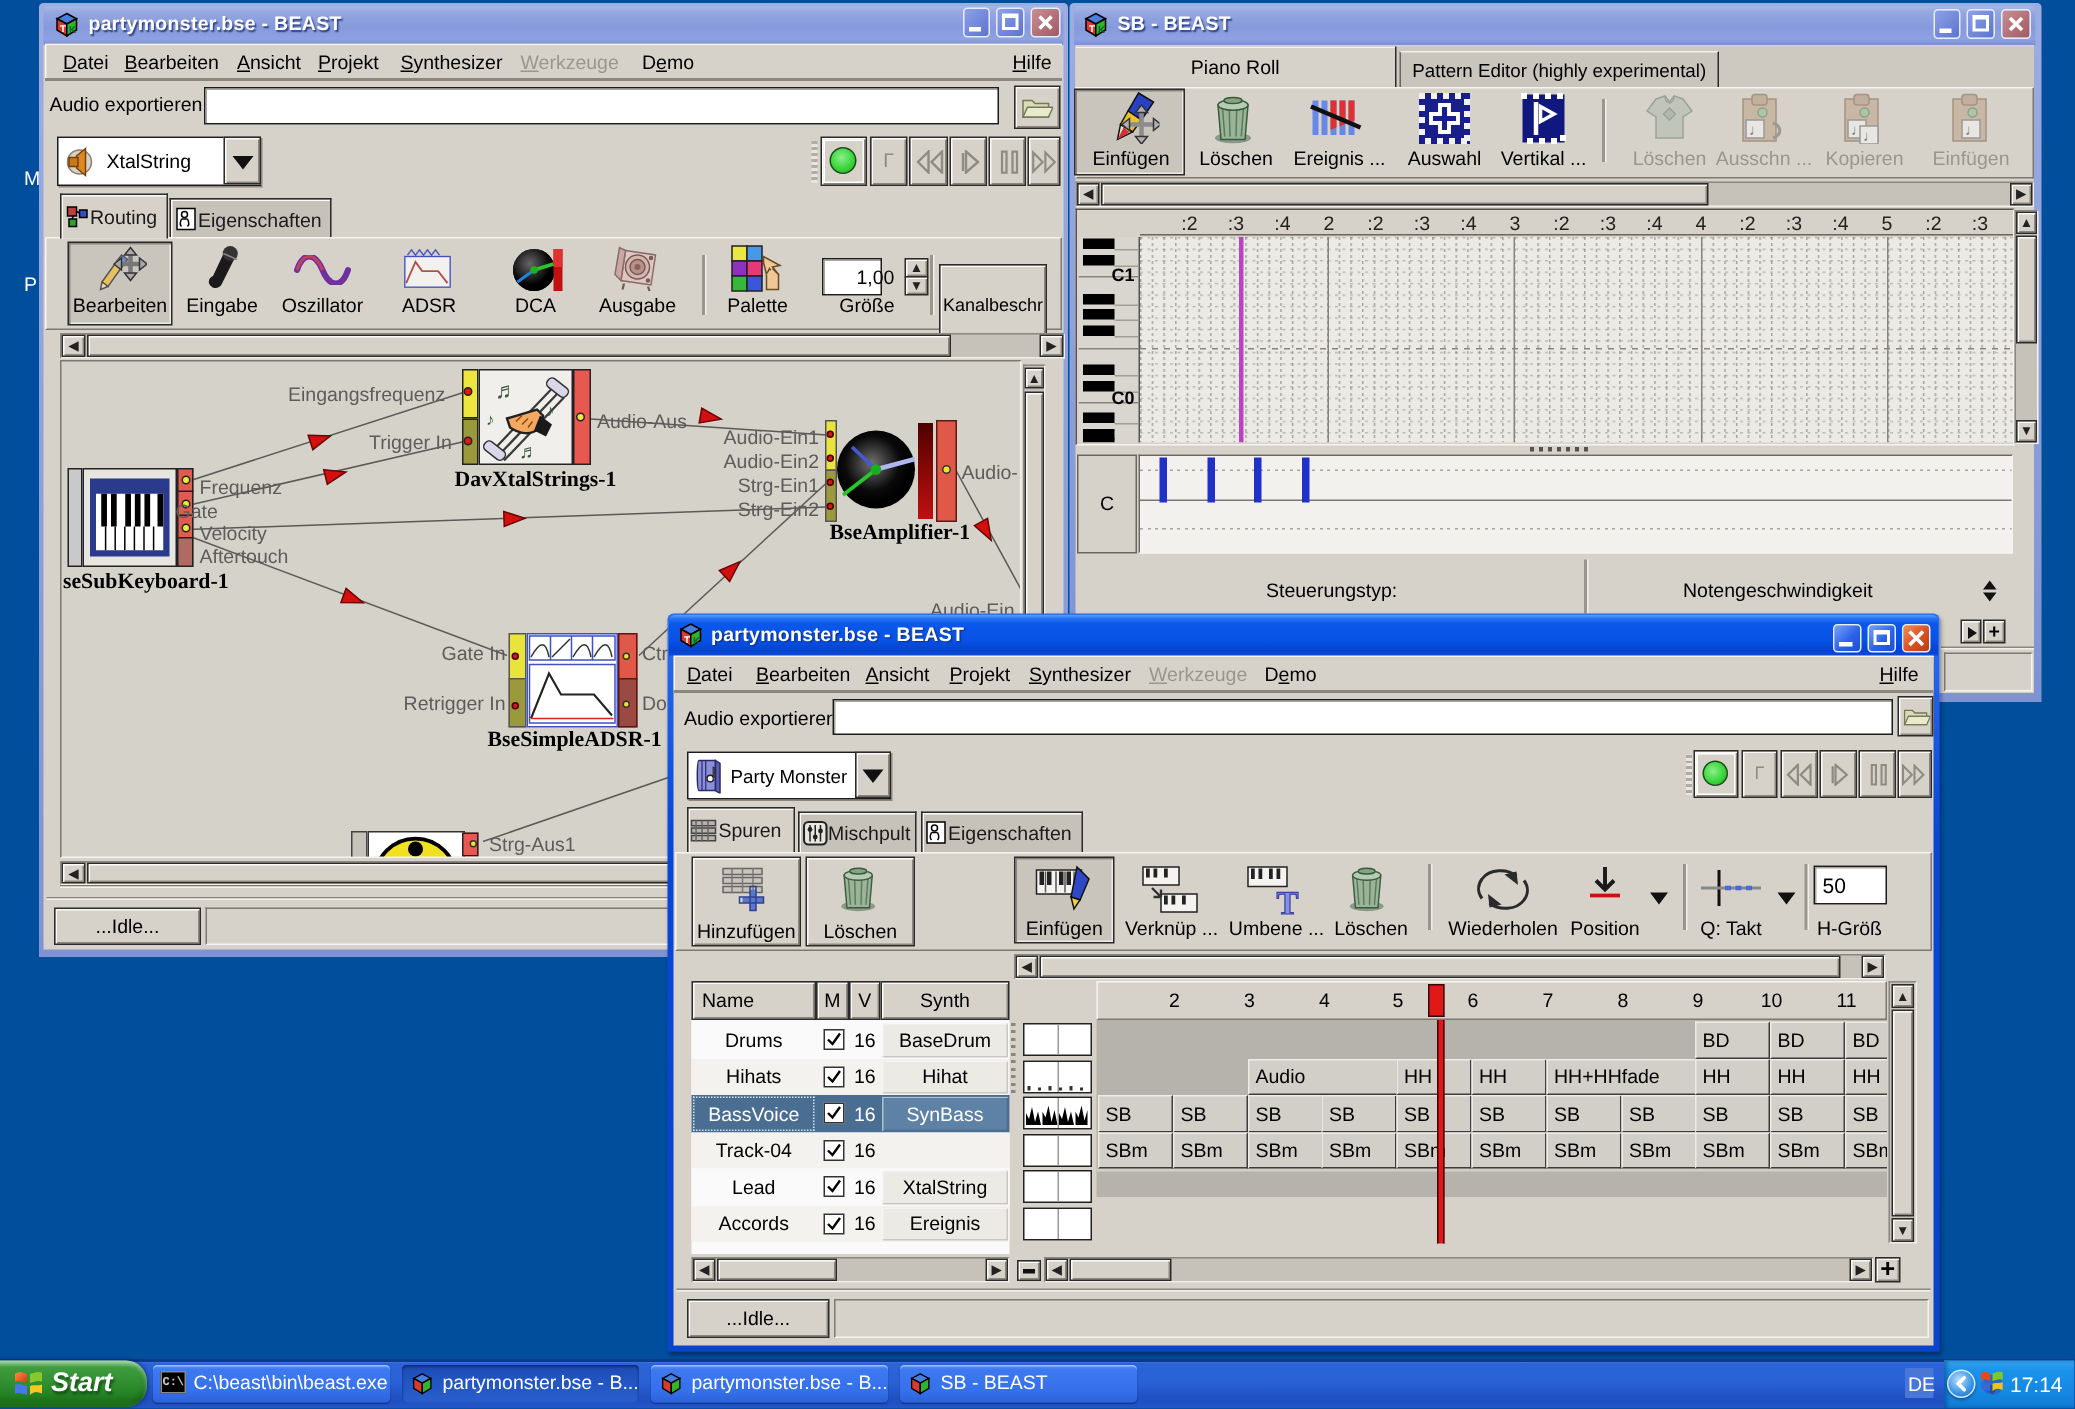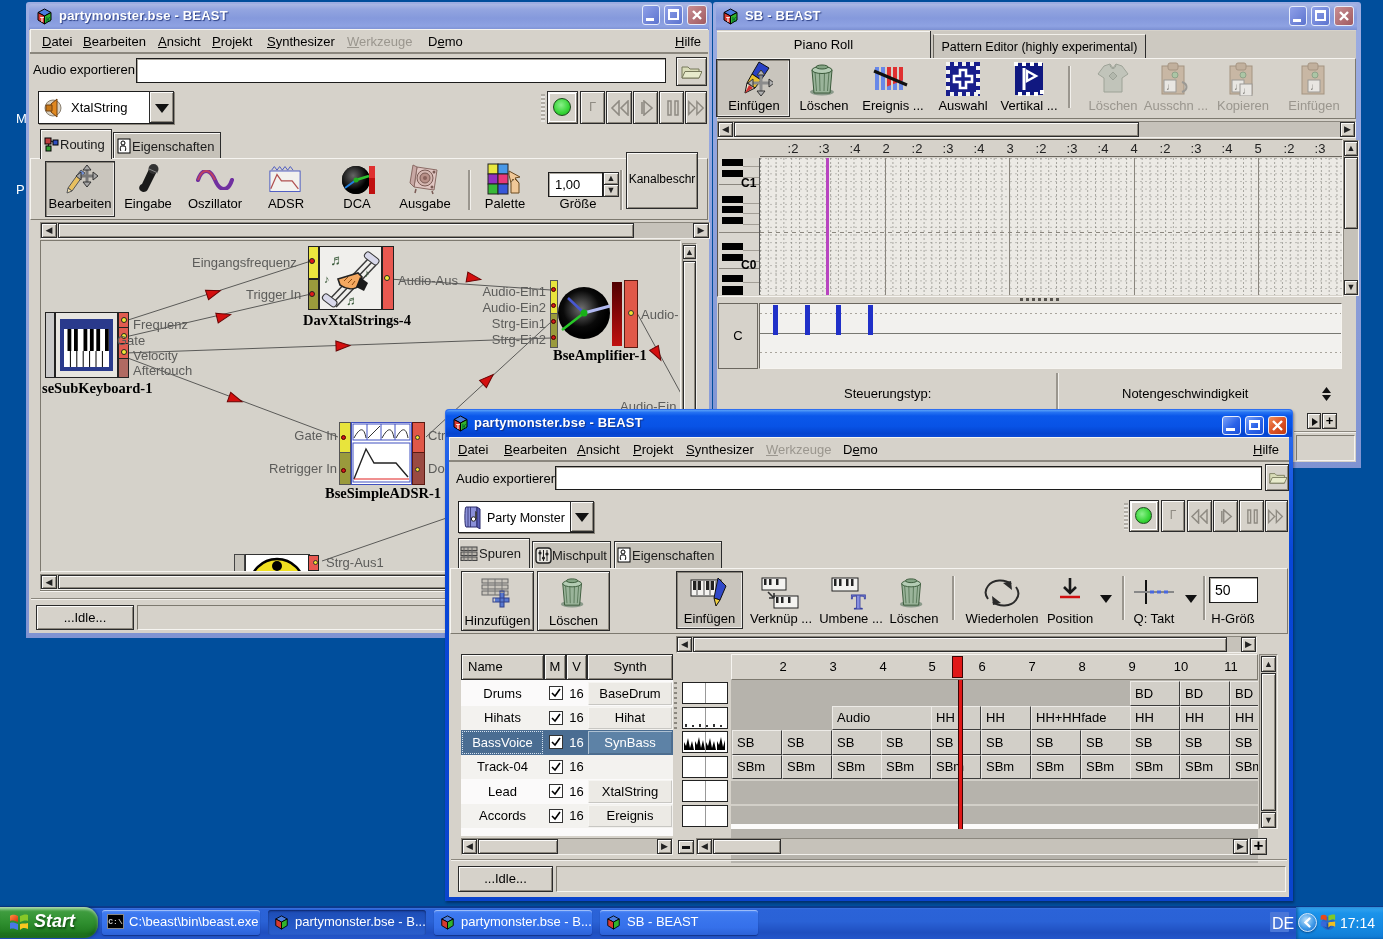--- a/index.html
+++ b/index.html
@@ -223,7 +223,7 @@
     </svg>
   </div>
 <div class="ab" style="left:470px;top:196px;width:70px;text-align:center;font-size:13px">Palette</div>
-<div class="ab entry" style="left:548px;top:172px;width:55px;height:25px;font-size:13px;line-height:23px;padding-left:6px">1,00</div>
+<div class="ab entry" style="left:548px;top:172px;width:40px;height:25px;font-size:13px;line-height:23px;padding-left:22px">1,00</div>
 <div class="ab" style="left:603px;top:172px;width:16px;height:25px">
 <div class="arr" style="left:0;top:0;width:16px;height:13px">▲</div>
 <div class="arr" style="left:0;top:12px;width:16px;height:13px">▼</div>

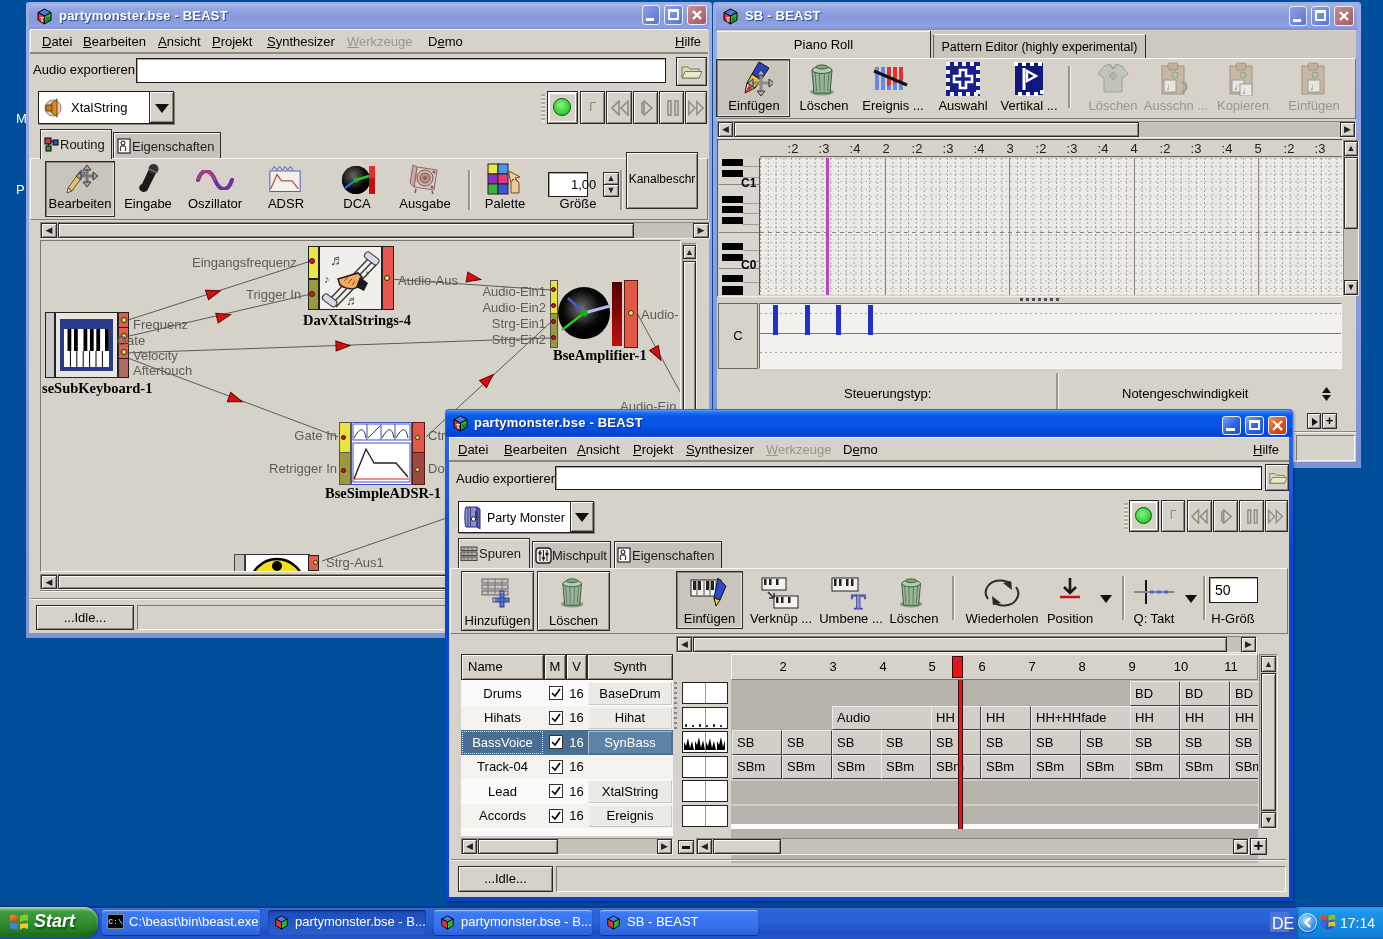--- a/index.html
+++ b/index.html
@@ -230,7 +230,7 @@
   </div>
 <div class="ab" style="left:543px;top:196px;width:70px;text-align:center;font-size:13px">Größe</div>
 <div class="ab" style="left:620px;top:170px;width:2px;height:40px;background:#9a968e;box-shadow:1px 0 0 #f2f0ec"></div>
-<div class="ab btn" style="left:626px;top:152px;width:72px;height:57px;font-size:12px;text-align:center;line-height:53px">Kanalbeschr</div>
+<div class="ab btn" style="left:626px;top:176px;width:72px;height:57px;font-size:12px;text-align:center;line-height:53px">Kanalbeschr</div>
 
 <div class="ab trough" style="left:40px;top:222px;width:670px;height:17px"></div>
 <div class="arr" style="left:41px;top:223px;width:16px;height:15px">◀</div>

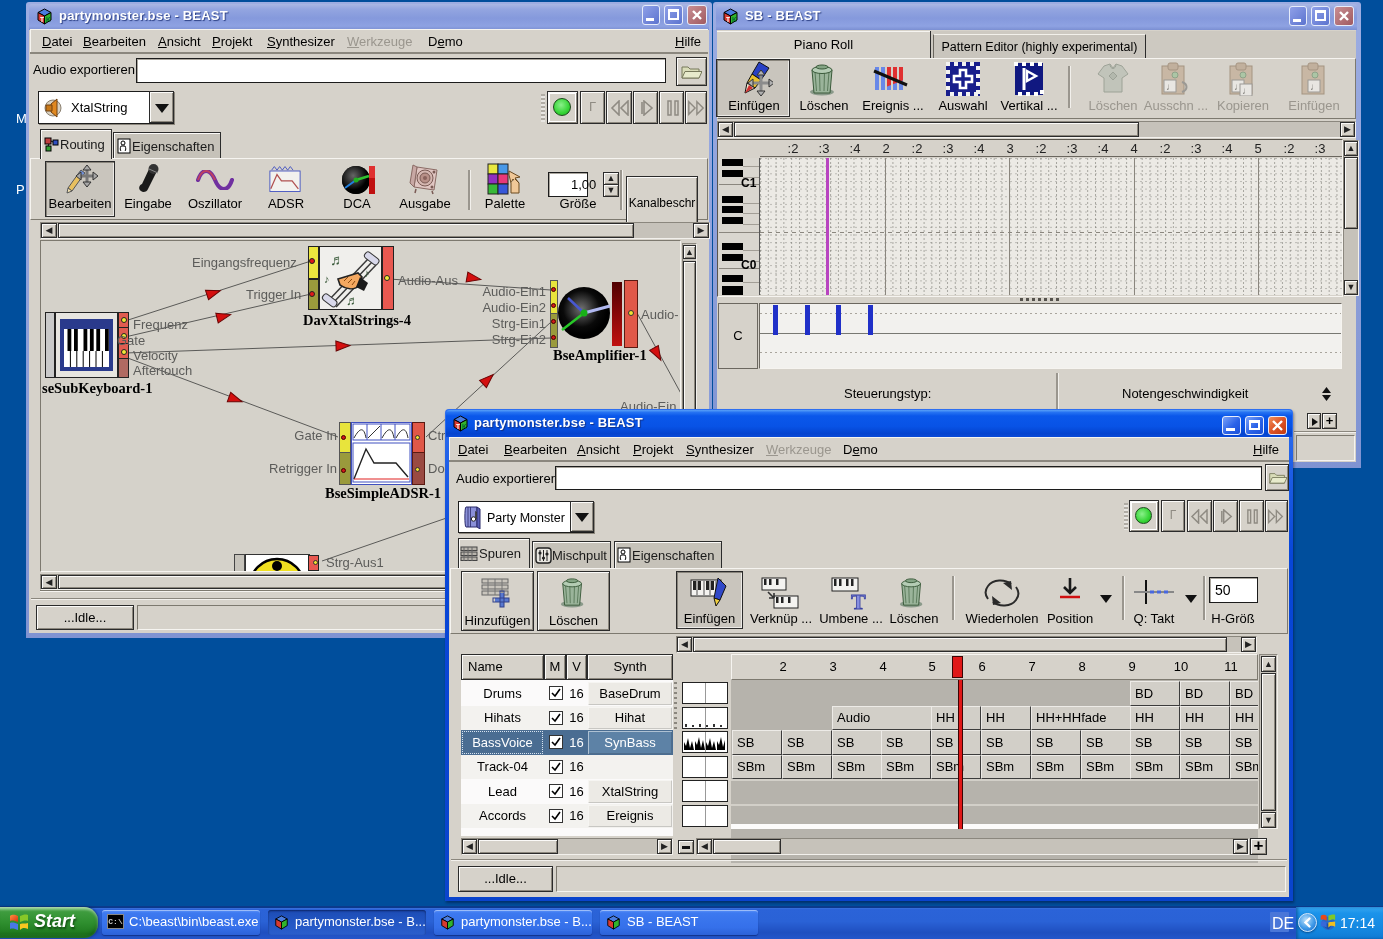--- a/index.html
+++ b/index.html
@@ -320,7 +320,7 @@
 <div class="ab" style="left:268px;top:17px;width:6px;height:6px;border-radius:50%;background:#e01818;border:1px solid #222"></div>
 <div class="ab" style="left:268px;top:50px;width:6px;height:6px;border-radius:50%;background:#e01818;border:1px solid #222"></div>
 <div class="ab" style="left:343px;top:34px;width:6px;height:6px;border-radius:50%;background:#f0e838;border:1px solid #222"></div>
-<div class="mtitle" style="left:262px;top:71px">DavXtalStrings-4</div>
+<div class="mtitle" style="left:262px;top:71px">DavXtalStrings-1</div>
 <div class="plab" style="left:151px;top:14px">Eingangsfrequenz</div>
 <div class="plab" style="left:205px;top:46px">Trigger In</div>
 <div class="plab" style="left:357px;top:32px">Audio-Aus</div>

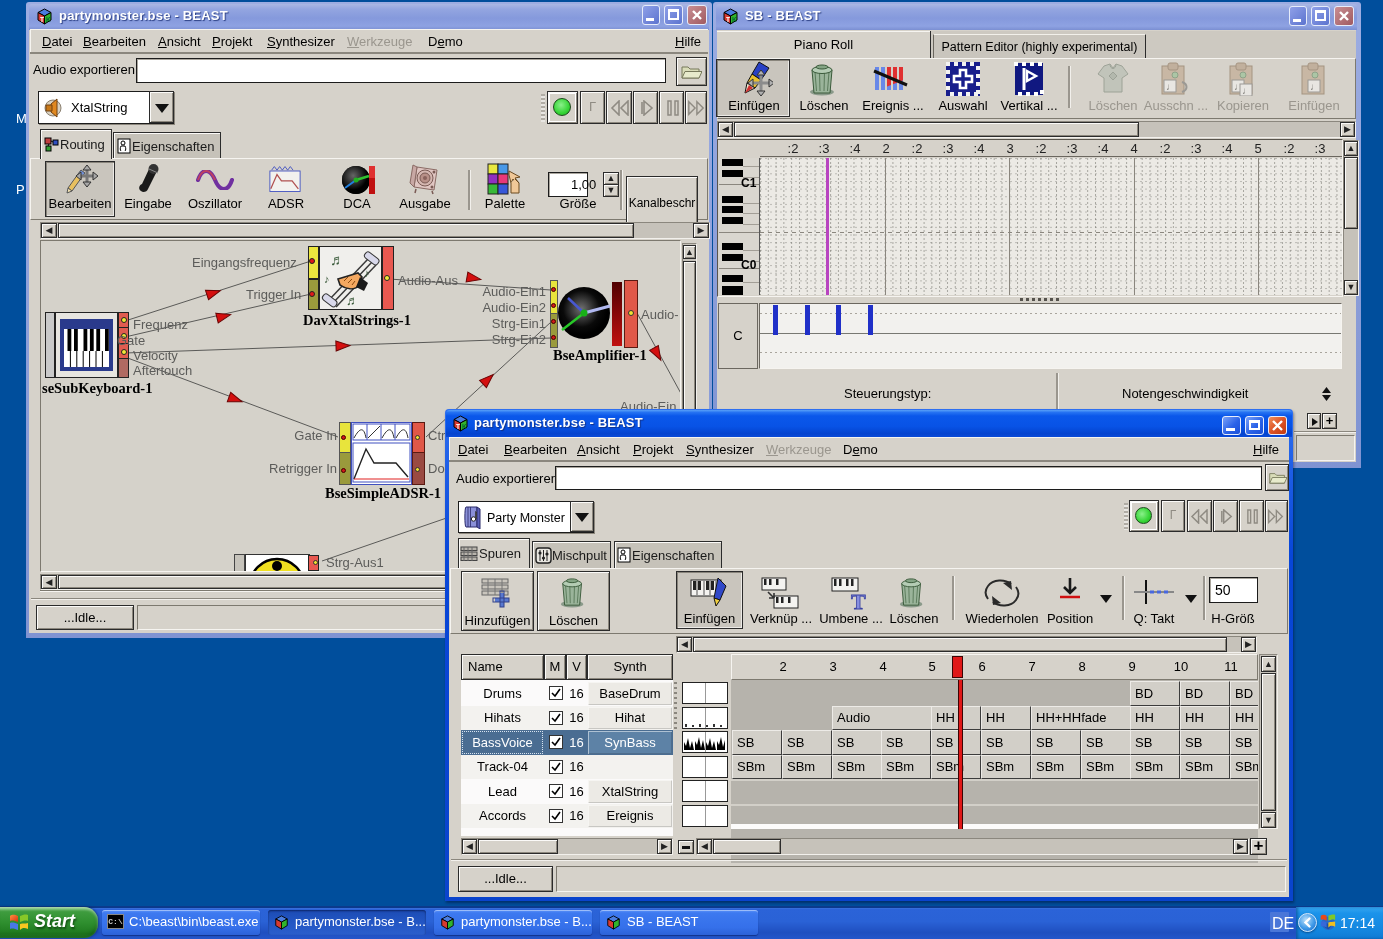--- a/index.html
+++ b/index.html
@@ -1070,7 +1070,7 @@
   </div>
 <div class="ab" style="left:952px;top:656px;width:11px;height:22px;background:#e01818;border:1px solid #3a0505"></div>
 
-<div class="ab" style="left:731px;top:680px;width:527px;height:183px;background:#b6b3ac;overflow:hidden">
+<div class="ab" style="left:731px;top:680px;width:527px;height:118px;background:#b6b3ac;overflow:hidden">
     <div class="ab" style="left:0;top:99px;width:527px;height:2px;background:#d2cfc8"></div>
     <div class="ab" style="left:0;top:124px;width:527px;height:2px;background:#d2cfc8"></div>
     <div class="ab" style="left:0;top:144px;width:527px;height:5px;background:#fcfbfa"></div>

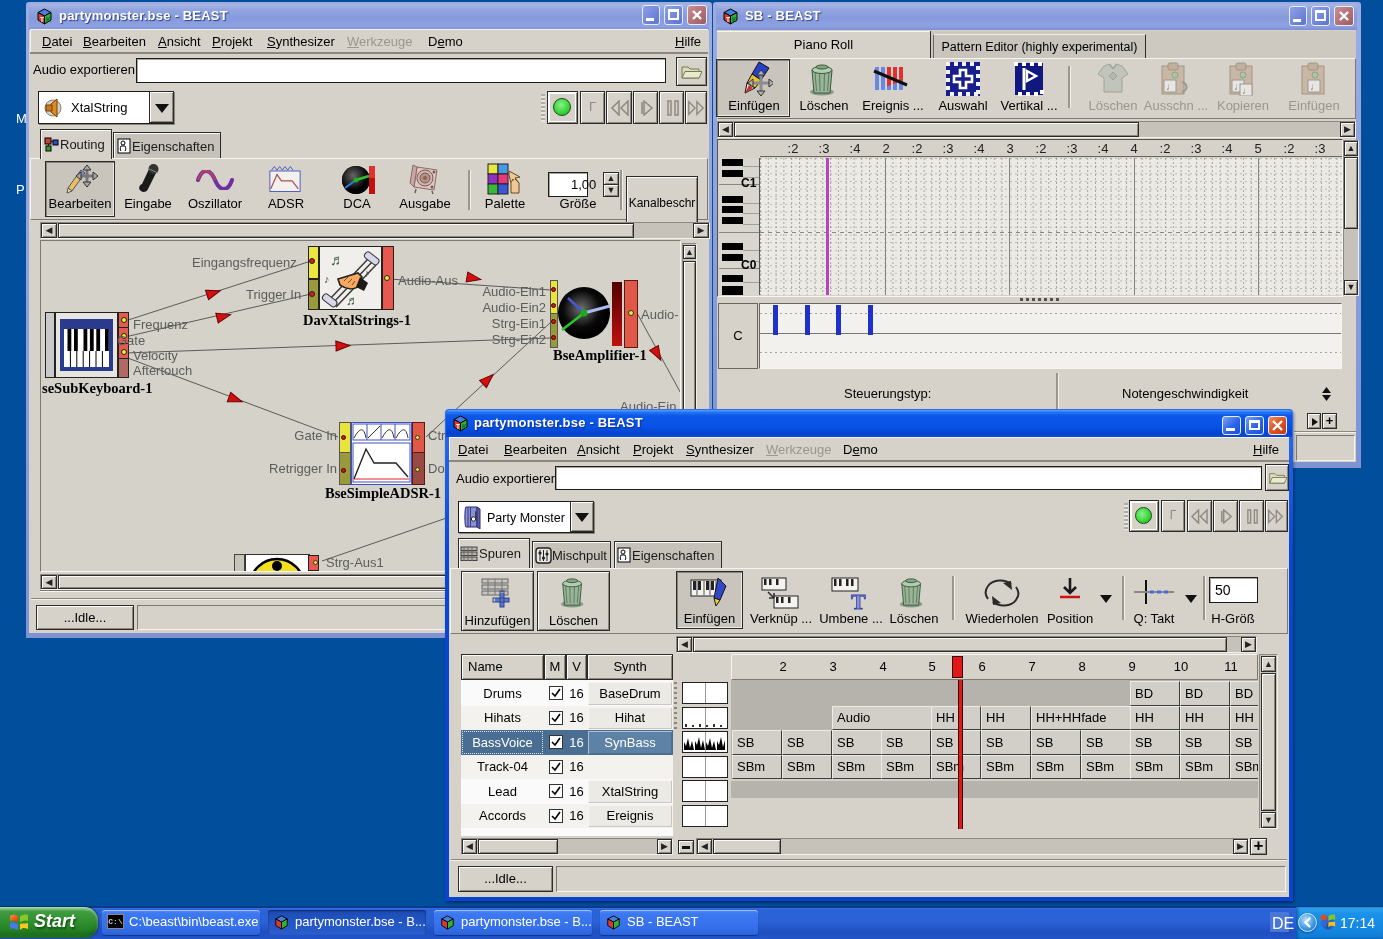--- a/index.html
+++ b/index.html
@@ -1180,7 +1180,7 @@
 </div>
 
 <div class="ab" style="left:1270px;top:912px;width:19px;height:20px;background:#4a76d8;border-radius:1px"></div>
-<span class="ab" style="left:1272px;top:915px;color:#fff;font-size:16px">DE</span>
+<span class="ab" style="left:1272px;top:915px;color:#fff;font-size:13px">DE</span>
 <div class="ab" style="left:1296px;top:907px;width:87px;height:32px;background:linear-gradient(180deg,#36a6f0 0%,#1b93ea 20%,#1487e0 70%,#0f7bd4 100%);box-shadow:inset 2px 0 3px rgba(0,30,90,.4)"></div>
 <div class="ab" style="left:1298px;top:913px;width:19px;height:19px;border-radius:50%;background:radial-gradient(circle at 7px 6px,#bce0fa,#3f9ae8 55%,#1565c8);border:1px solid #d8e8f8;box-shadow:0 1px 2px rgba(0,20,60,.5)">
     <svg width="17" height="17" viewBox="0 0 17 17">

